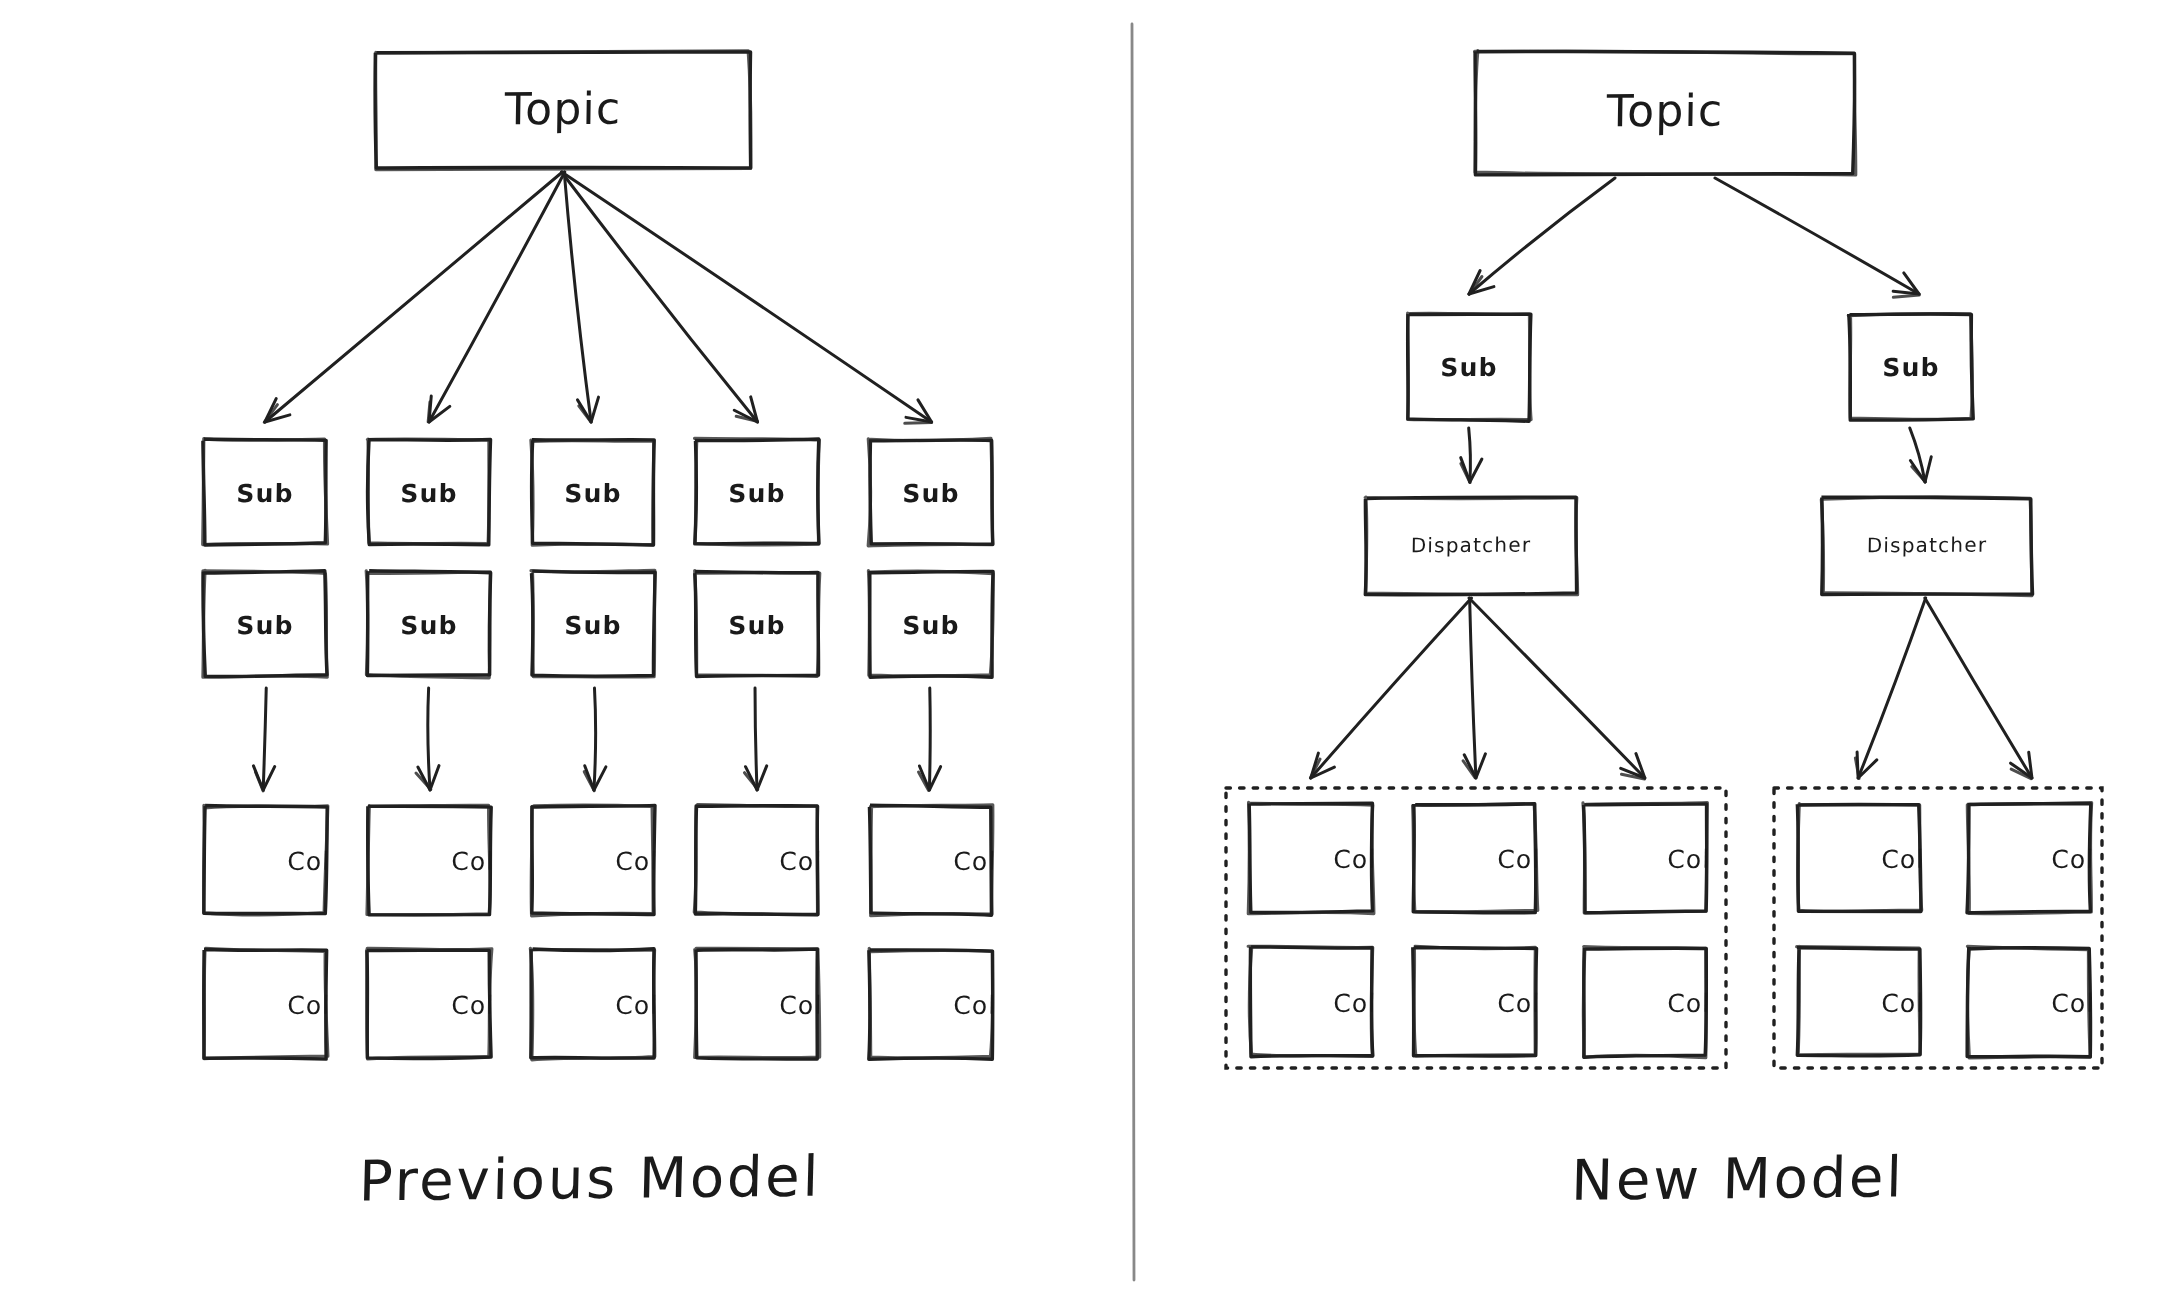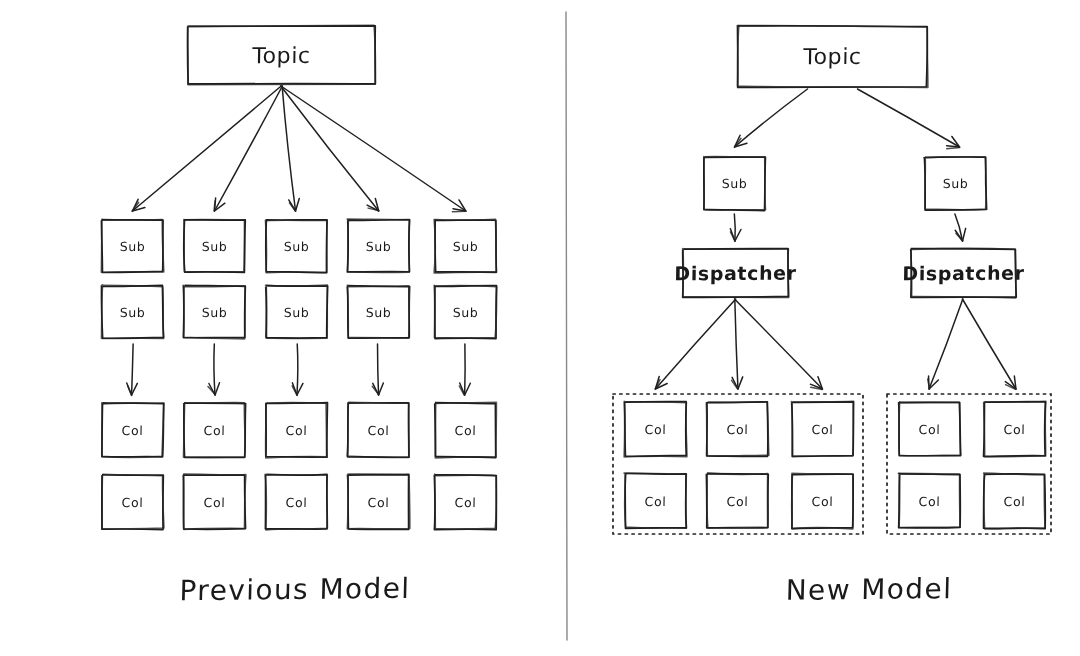--- a/index.html
+++ b/index.html
@@ -68,7 +68,7 @@
     pointer-events: none;
   }
   .label-topic { font-size: 22px; }
-  .label-sub   { font-size: 12.5px; }
+  .label-sub   { font-size: 12.5px; font-weight: bold; }
   .label-disp  { font-size: 19px; font-weight: bold; }
   .label-col   { font-size: 12.5px; }
   .caption {

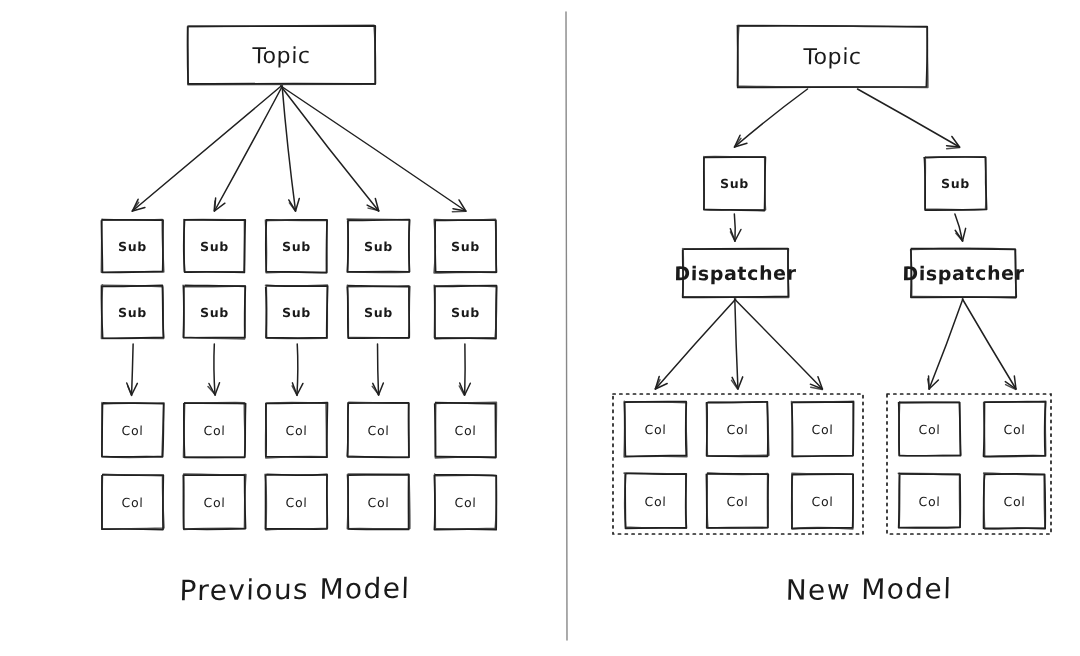--- a/index.html
+++ b/index.html
@@ -69,7 +69,7 @@
   }
   .label-topic { font-size: 22px; }
   .label-sub   { font-size: 12.5px; font-weight: bold; }
-  .label-disp  { font-size: 19px; font-weight: bold; }
+  .label-disp  { font-size: 10px; }
   .label-col   { font-size: 12.5px; }
   .caption {
     position: absolute;

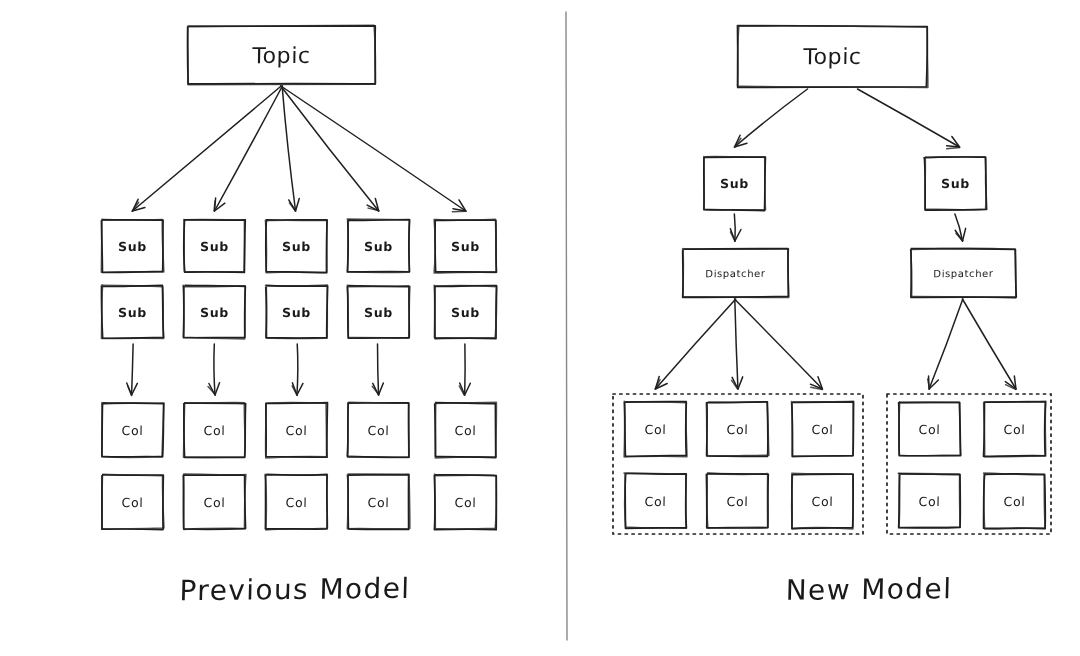--- a/index.html
+++ b/index.html
@@ -70,7 +70,7 @@
   .label-topic { font-size: 22px; }
   .label-sub   { font-size: 12.5px; font-weight: bold; }
   .label-disp  { font-size: 10px; }
-  .label-col   { font-size: 12.5px; }
+  .label-col   { font-size: 12.5px; padding-left: 22px; }
   .caption {
     position: absolute;
     color: #1a1a1a;

